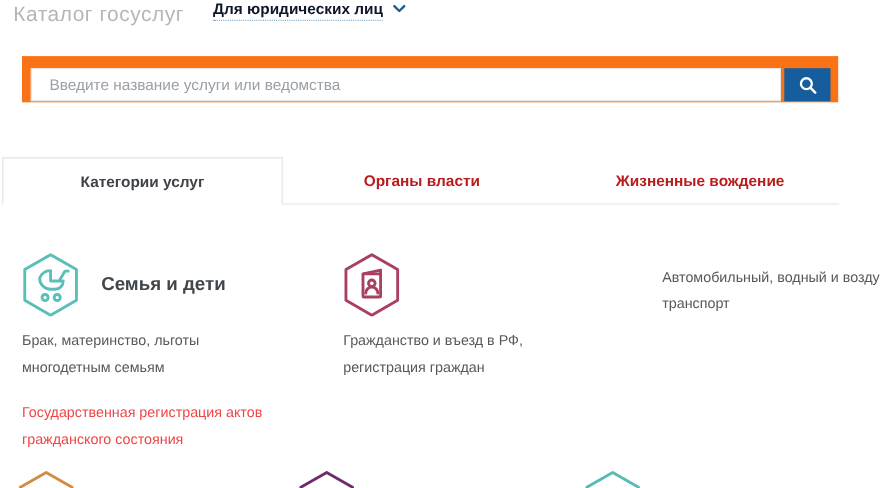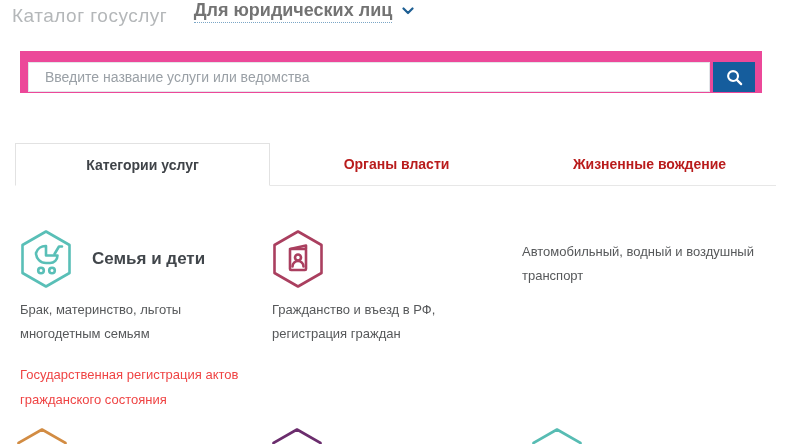--- a/index.html
+++ b/index.html
@@ -11,7 +11,7 @@
   .page-title { display:inline-block; font-size:19px; font-weight:normal;
     color:#b4b7b9; letter-spacing:0.5px; }
   .audience { display:inline-block; margin-left:22px; vertical-align:6px;
-    color:#737373; font-size:18px; font-weight:bold; cursor:pointer; }
+    color:#0f172a; font-size:14px; font-weight:bold; cursor:pointer; }
   .audience .lbl { border-bottom:1px dotted #7ba6c6; padding-bottom:2px; }
   .audience svg { vertical-align:1px; margin-left:5px; }
 

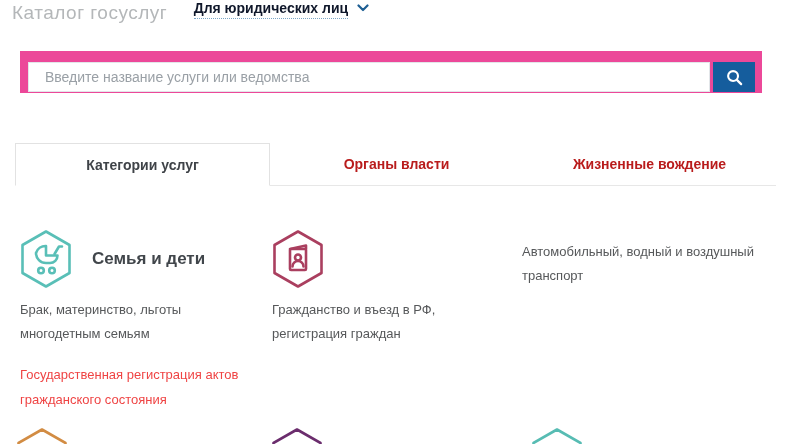--- a/index.html
+++ b/index.html
@@ -17,7 +17,7 @@
 
   
   .search-wrap { position:absolute; left:20px; top:51px; width:742px; height:42px;
-    background:#ec4899; display:flex; align-items:center; padding:16px 7px 6px 8px; }
+    background:#f97316; display:flex; align-items:center; padding:16px 7px 6px 8px; }
   .search-input { flex:1; height:30px; border:1px solid #e2e6e9; background:#fff;
     font-size:14px; color:#444; padding:0 16px; outline:none;
     font-family:"Liberation Sans", sans-serif; }

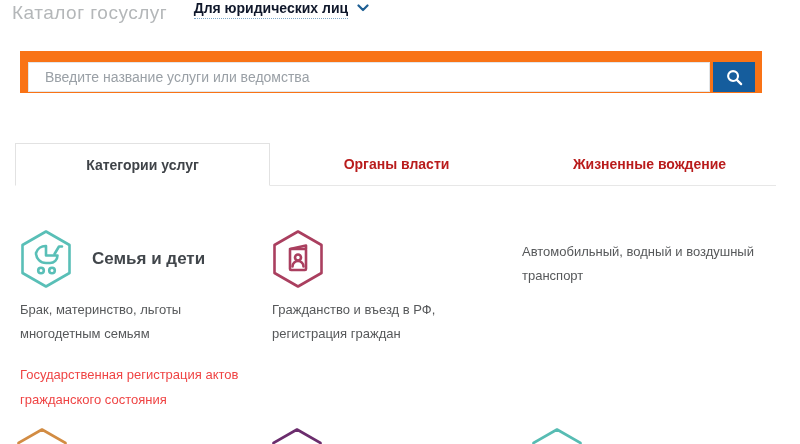--- a/index.html
+++ b/index.html
@@ -27,7 +27,7 @@
     justify-content:center; }
 
   
-  .tabs { position:absolute; left:15px; top:143px; width:761px; height:43px;
+  .tabs { position:absolute; left:2px; top:143px; width:761px; height:43px;
     display:flex; }
   .tab { flex:1; display:flex; align-items:center; justify-content:center;
     font-size:14px; font-weight:bold; color:#b91c1c; cursor:pointer;

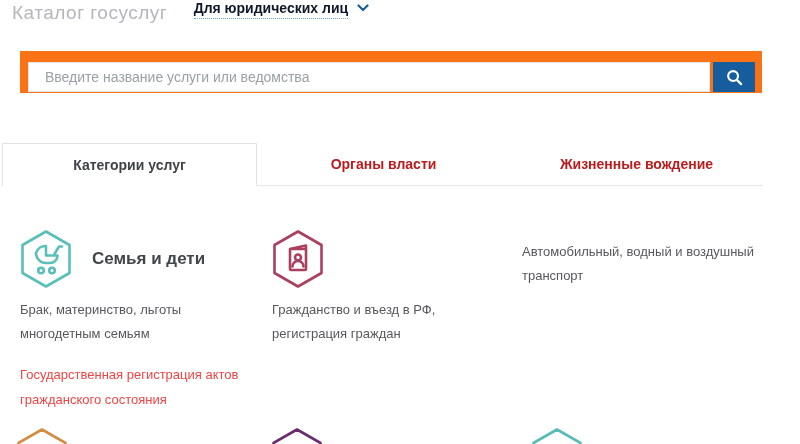--- a/index.html
+++ b/index.html
@@ -37,7 +37,7 @@
 
   
   .grid { position:absolute; left:20px; top:230px; width:760px;
-    display:grid; grid-template-columns:252px 250px 258px; }
+    display:grid; grid-template-columns:252px 250px 258px;gap:40px; }
   .card-head { display:flex; align-items:center; }
   .card-head svg { flex:0 0 auto; }
   .card-title { margin-left:20px; font-size:17px; line-height:22px;

